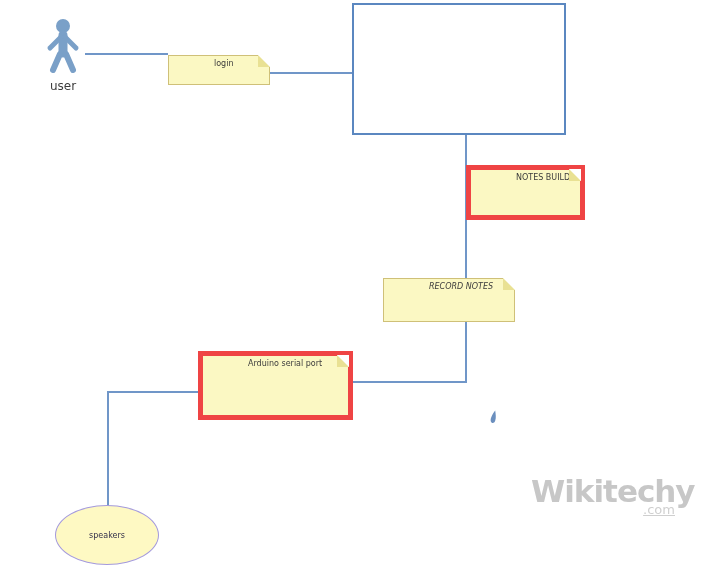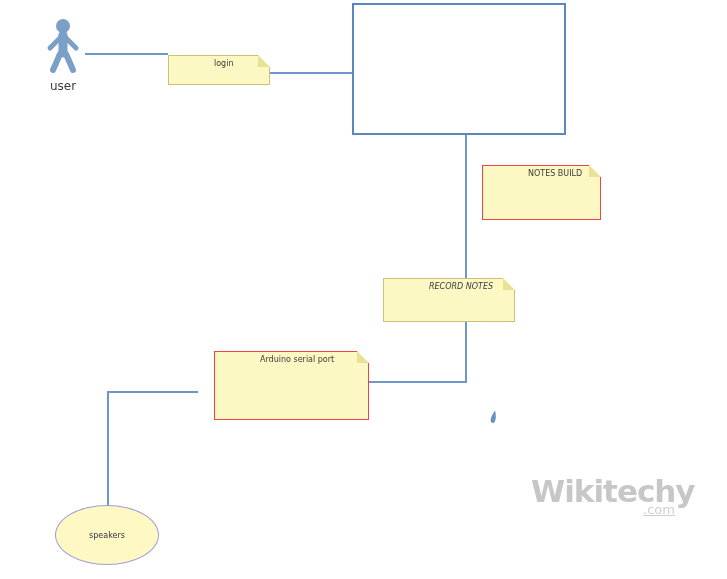--- a/index.html
+++ b/index.html
@@ -21,7 +21,7 @@
     position:absolute;background:#fbf8c3;border:1px solid #cfc078;
     box-sizing:border-box;font-size:8px;line-height:10px;padding-left:40px;
   }
-  .note.borderless{border:1px solid #ef4444;margin-left:16px;}
+  .note.borderless{border:5px solid #ef4444;}
   .note .fold{
     content:"";position:absolute;top:-1px;right:-1px;width:0;height:0;
     border-style:solid;border-width:0 12px 12px 0;

